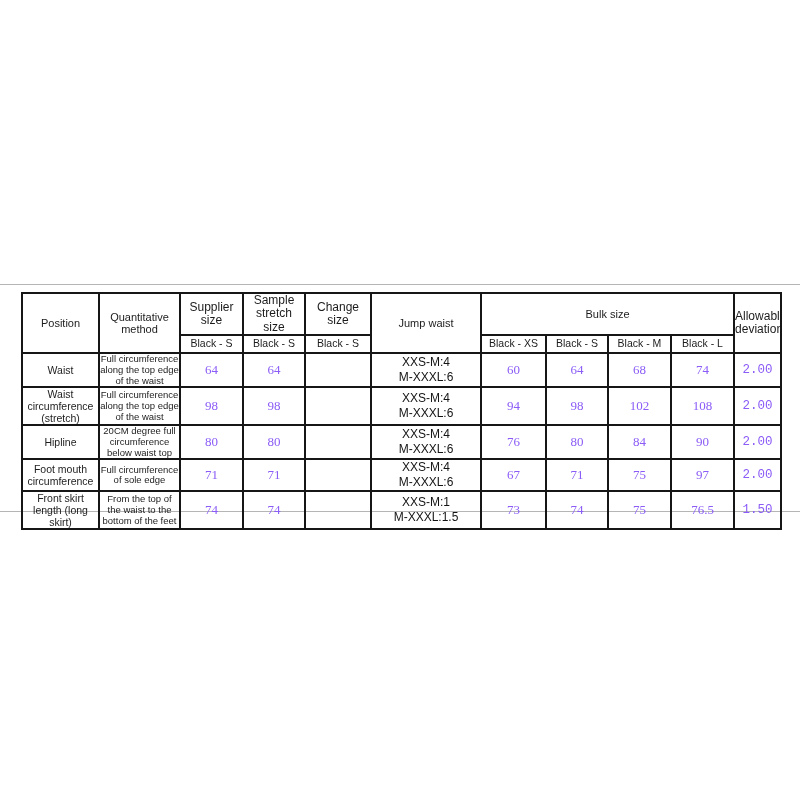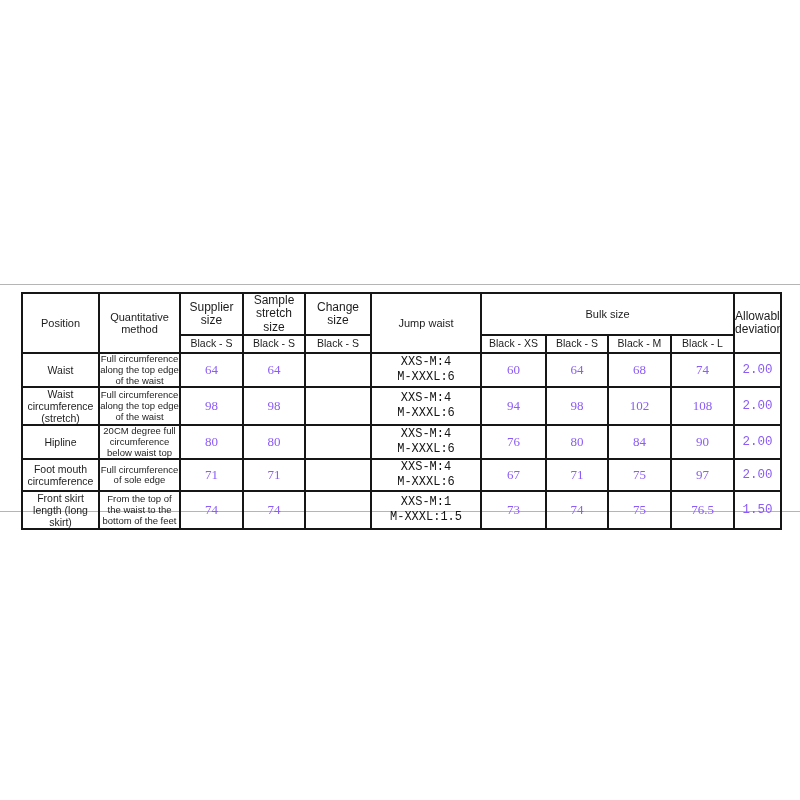--- a/index.html
+++ b/index.html
@@ -65,7 +65,7 @@
     color: #8b5cf6;
   }
   td.cell-jump {
-    font-family: Liberation Mono, monospace;
+    font-family: Liberation Sans, sans-serif;
     font-size: 12px;
     line-height: 1.25;
     text-align: left;

